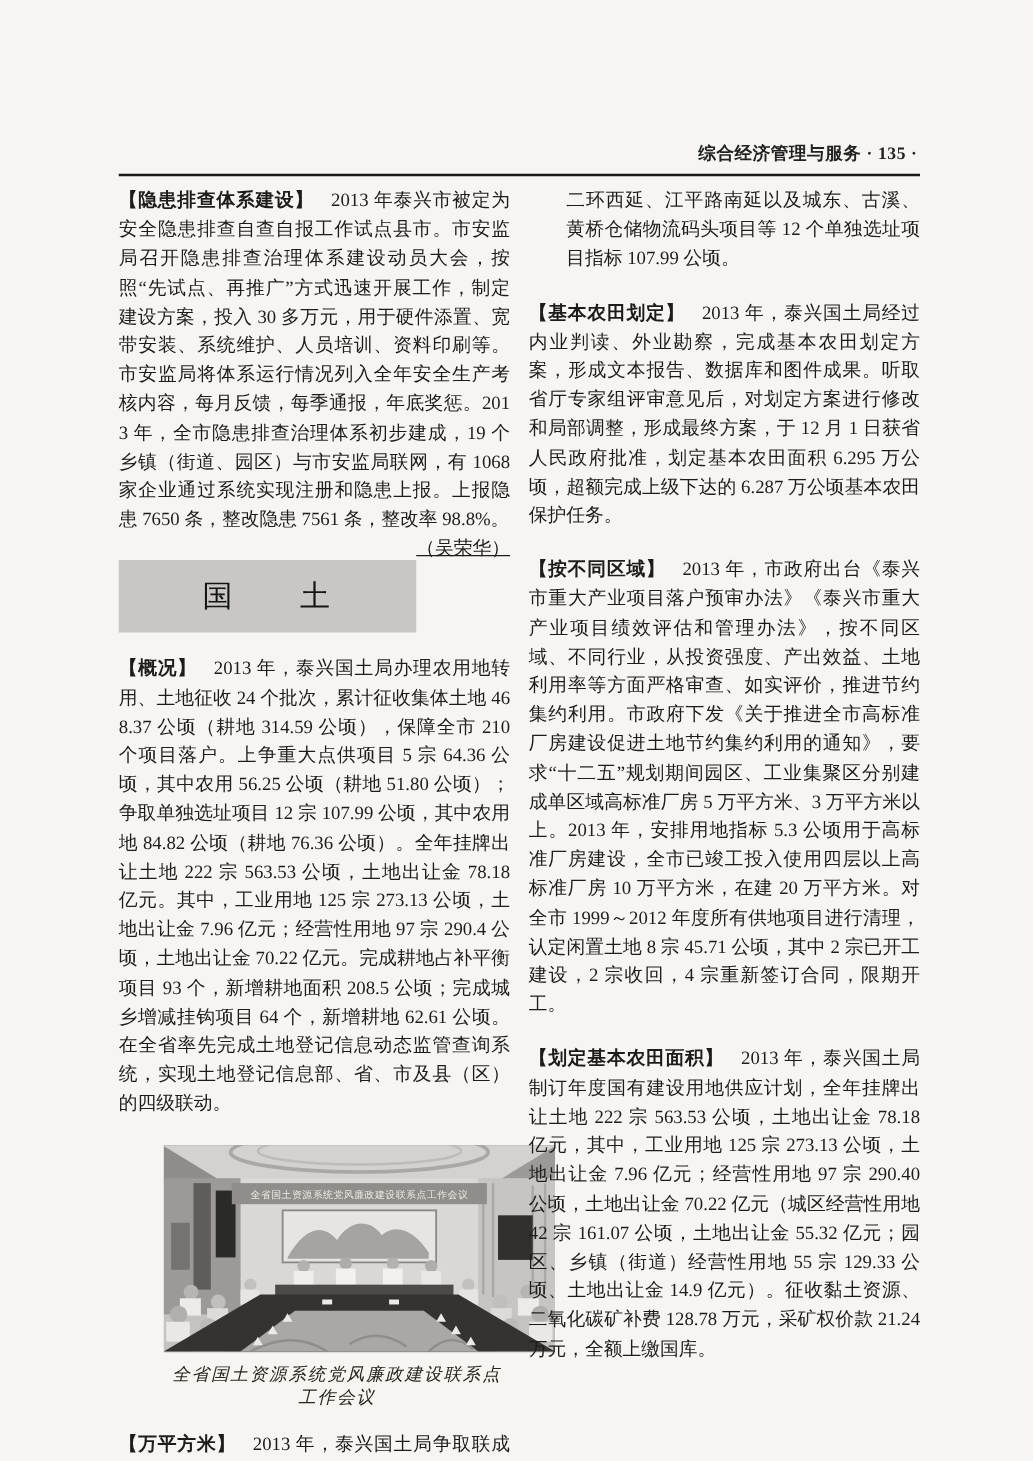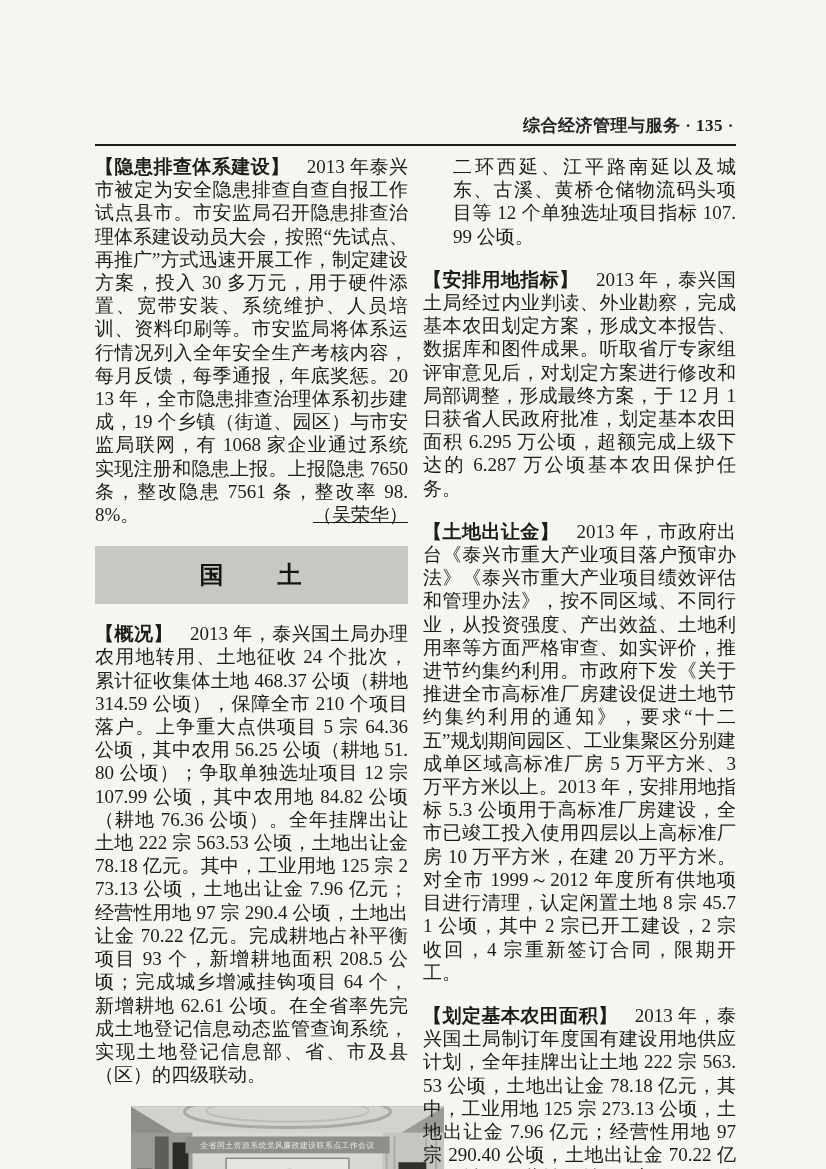--- a/index.html
+++ b/index.html
@@ -15,7 +15,7 @@
   .content{position:absolute;left:95px;top:114px;width:641px;}
   .running-head{
     text-align:right;
-    font-size:17px;
+    font-size:14px;
     font-weight:700;
     letter-spacing:.5px;
     padding:0 2px 7px 0;

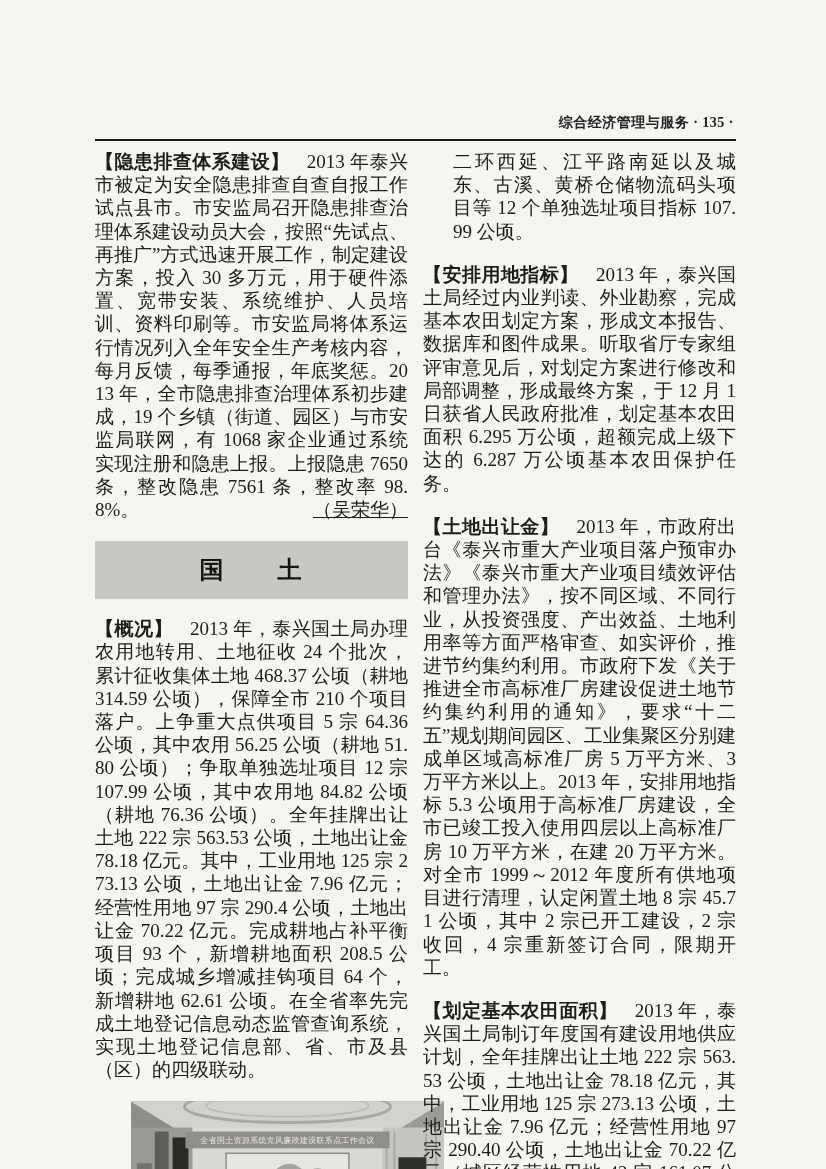--- a/index.html
+++ b/index.html
@@ -26,7 +26,7 @@
   .col{width:313px;}
   p.para{
     margin:0 0 20px 0;
-    font-size:19px;
+    font-size:15px;
     line-height:23.2px;
     text-align:justify;
     word-break:break-all;

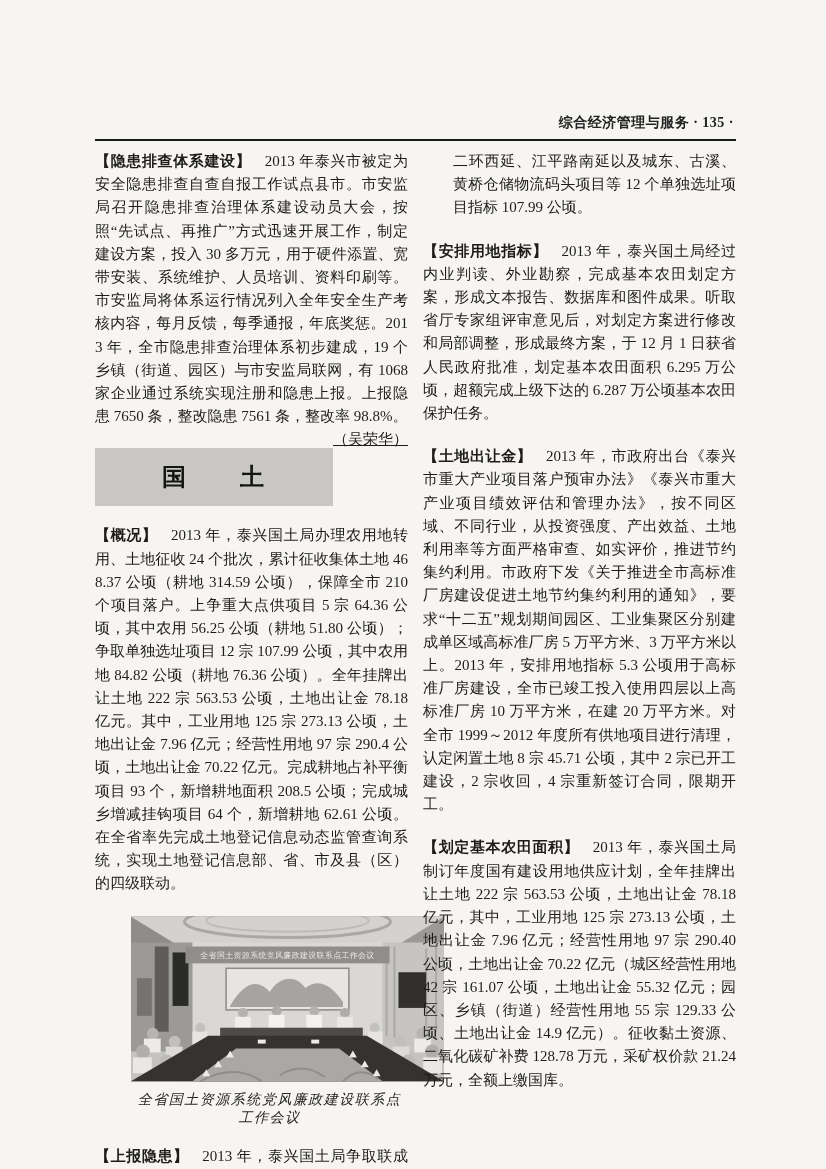--- a/index.html
+++ b/index.html
@@ -169,7 +169,7 @@
 
 
         <p class="para">
-          <span class="ptitle">【安排用地指标】</span><span>2013 年，泰兴国土局经过内业判读、外业勘察，完成基本农田划定方案，形成文本报告、数据库和图件成果。听取省厅专家组评审意见后，对划定方案进行修改和局部调整，形成最终方案，于 12 月 1 日获省人民政府批准，划定基本农田面积 6.295 万公顷，超额完成上级下达的 6.287 万公顷基本农田保护任务。</span>
+          <span class="ptitle">【基本农田划定】</span><span>2013 年，泰兴国土局经过内业判读、外业勘察，完成基本农田划定方案，形成文本报告、数据库和图件成果。听取省厅专家组评审意见后，对划定方案进行修改和局部调整，形成最终方案，于 12 月 1 日获省人民政府批准，划定基本农田面积 6.295 万公顷，超额完成上级下达的 6.287 万公顷基本农田保护任务。</span>
         </p>
 
         <p class="para">

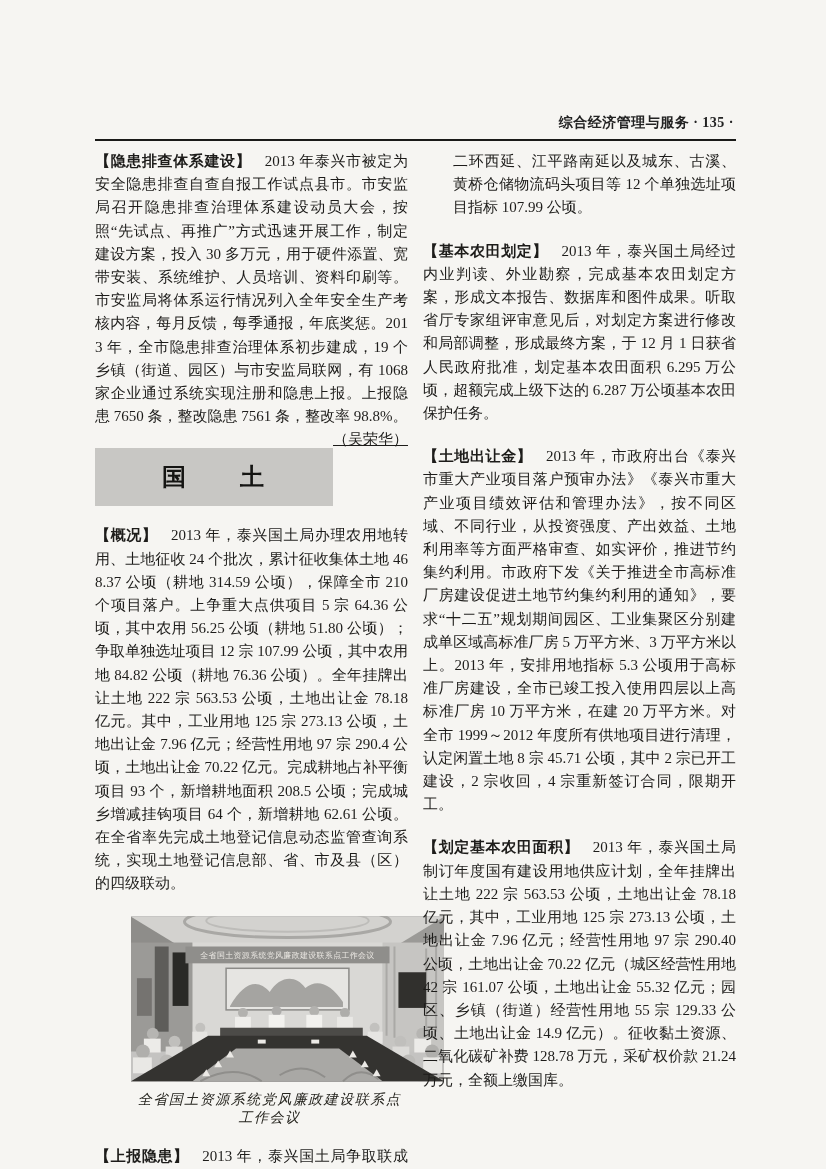--- a/index.html
+++ b/index.html
@@ -173,7 +173,7 @@
         </p>
 
         <p class="para">
-          <span class="ptitle">【土地出让金】</span><span>2013 年，市政府出台《泰兴市重大产业项目落户预审办法》《泰兴市重大产业项目绩效评估和管理办法》，按不同区域、不同行业，从投资强度、产出效益、土地利用率等方面严格审查、如实评价，推进节约集约利用。市政府下发《关于推进全市高标准厂房建设促进土地节约集约利用的通知》，要求“十二五”规划期间园区、工业集聚区分别建成单区域高标准厂房 5 万平方米、3 万平方米以上。2013 年，安排用地指标 5.3 公顷用于高标准厂房建设，全市已竣工投入使用四层以上高标准厂房 10 万平方米，在建 20 万平方米。对全市 1999～2012 年度所有供地项目进行清理，认定闲置土地 8 宗 45.71 公顷，其中 2 宗已开工建设，2 宗收回，4 宗重新签订合同，限期开工。</span>
+          <span class="ptitle">【按不同区域】</span><span>2013 年，市政府出台《泰兴市重大产业项目落户预审办法》《泰兴市重大产业项目绩效评估和管理办法》，按不同区域、不同行业，从投资强度、产出效益、土地利用率等方面严格审查、如实评价，推进节约集约利用。市政府下发《关于推进全市高标准厂房建设促进土地节约集约利用的通知》，要求“十二五”规划期间园区、工业集聚区分别建成单区域高标准厂房 5 万平方米、3 万平方米以上。2013 年，安排用地指标 5.3 公顷用于高标准厂房建设，全市已竣工投入使用四层以上高标准厂房 10 万平方米，在建 20 万平方米。对全市 1999～2012 年度所有供地项目进行清理，认定闲置土地 8 宗 45.71 公顷，其中 2 宗已开工建设，2 宗收回，4 宗重新签订合同，限期开工。</span>
         </p>
 
         <p class="para">

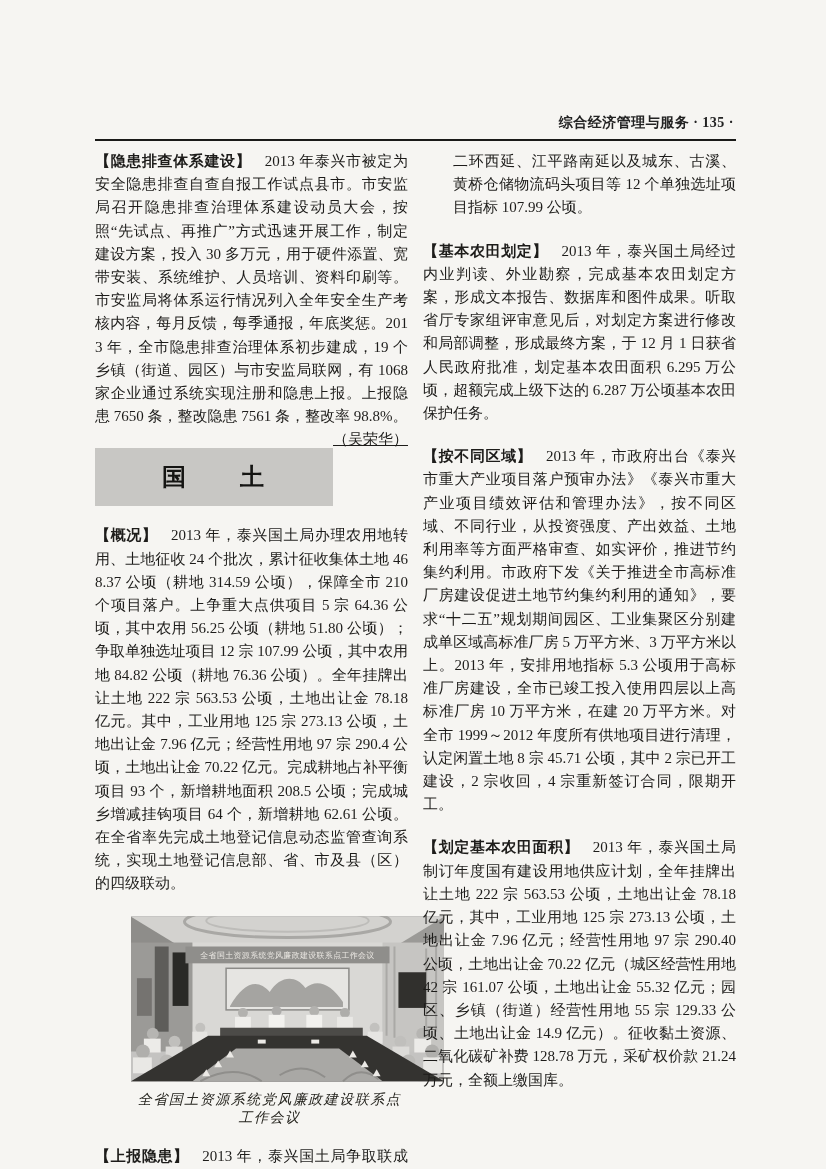--- a/index.html
+++ b/index.html
@@ -39,7 +39,7 @@
     height:58px;
     margin:10px 0 18px 0;
     display:flex;align-items:center;justify-content:center;
-    font-size:24px;font-weight:700;color:#141412;
+    font-size:24px;font-weight:400;color:#141412;
     letter-spacing:2px;
   }
   figure{margin:2px 0 18px 0;padding-left:36px;}

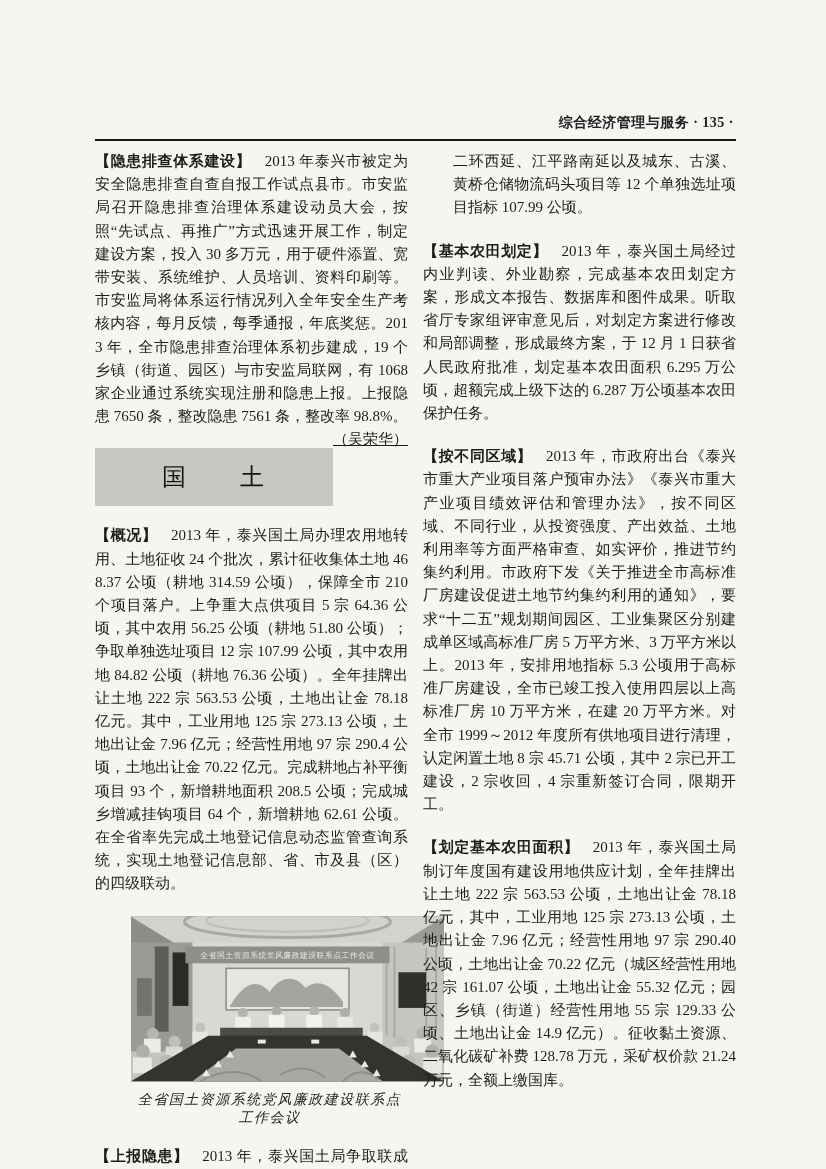--- a/index.html
+++ b/index.html
@@ -157,7 +157,7 @@
         </figure>
 
         <p class="para">
-          <span class="ptitle">【上报隐患】</span><span>2013 年，泰兴国土局争取联成塑料、惠尔新机械、爱德普数码、金江化学、济川制药等 5 个重大项目点供指标 5 宗 64.36 公顷；争取姚王镇粮库、宜堡粮食储备中心、泰兴驾驶训考场教学检测用房、虹桥汽车站、虹桥路建设工程、沿江大道、文昌东路东延、南</span>
+          <span class="ptitle">【万平方米】</span><span>2013 年，泰兴国土局争取联成塑料、惠尔新机械、爱德普数码、金江化学、济川制药等 5 个重大项目点供指标 5 宗 64.36 公顷；争取姚王镇粮库、宜堡粮食储备中心、泰兴驾驶训考场教学检测用房、虹桥汽车站、虹桥路建设工程、沿江大道、文昌东路东延、南</span>
         </p>
       </div>
 

